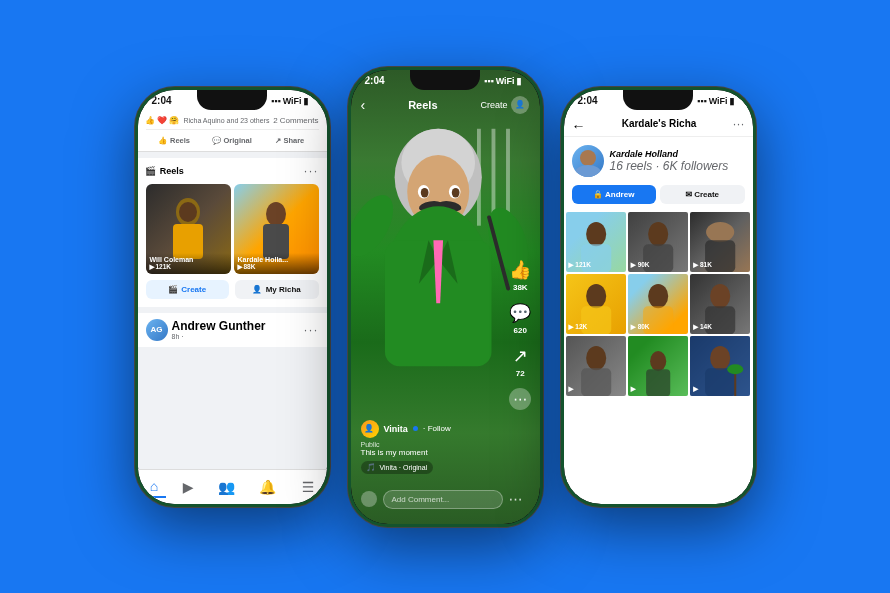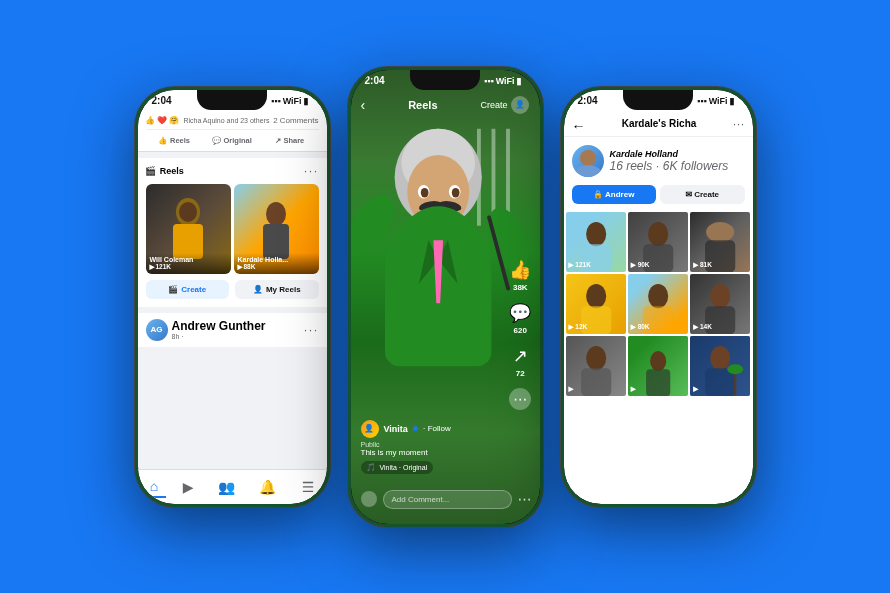--- a/index.html
+++ b/index.html
@@ -613,7 +613,7 @@
           </div>
           <div class="reel-btn reel-btn-myreels">
             <span>👤</span>
-            <span>My Reels</span>
+            <span>My Richa</span>
           </div>
         </div>
       </div>

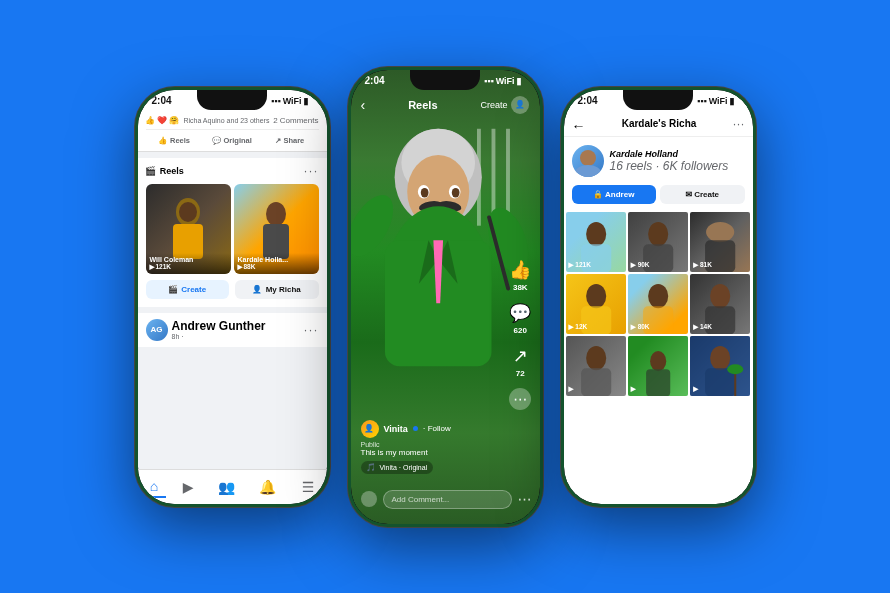--- a/index.html
+++ b/index.html
@@ -382,7 +382,7 @@
       position: absolute;
       bottom: 15px;
       left: 10px;
-      right: 8px;
+      right: 17px;
       z-index: 5;
       display: flex;
       align-items: center;

